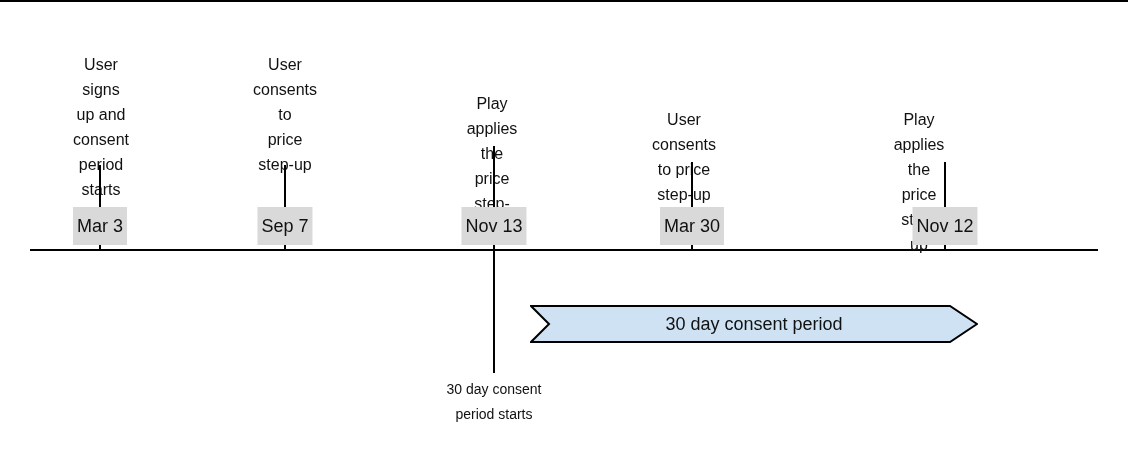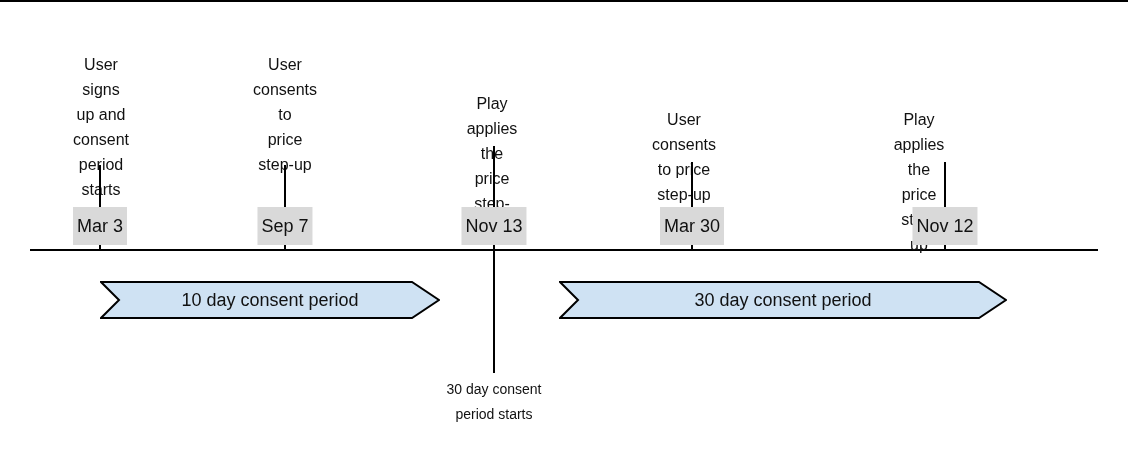--- a/index.html
+++ b/index.html
@@ -131,12 +131,6 @@
   <div class="note-below">30 day consent
 period starts</div>
 
-  <div class="banner banner-1">
-    <svg width="340" height="38" viewBox="0 0 340 38">
-      <polygon points="1,1 312,1 339,19 312,37 1,37 19,19" style="fill:var(--banner-fill);stroke:var(--banner-border);stroke-width:2;stroke-linejoin:miter"></polygon>
-    </svg>
-    <div class="banner-label">10 day consent period</div>
-  </div>
 
   <div class="banner banner-2">
     <svg width="448" height="38" viewBox="0 0 448 38">

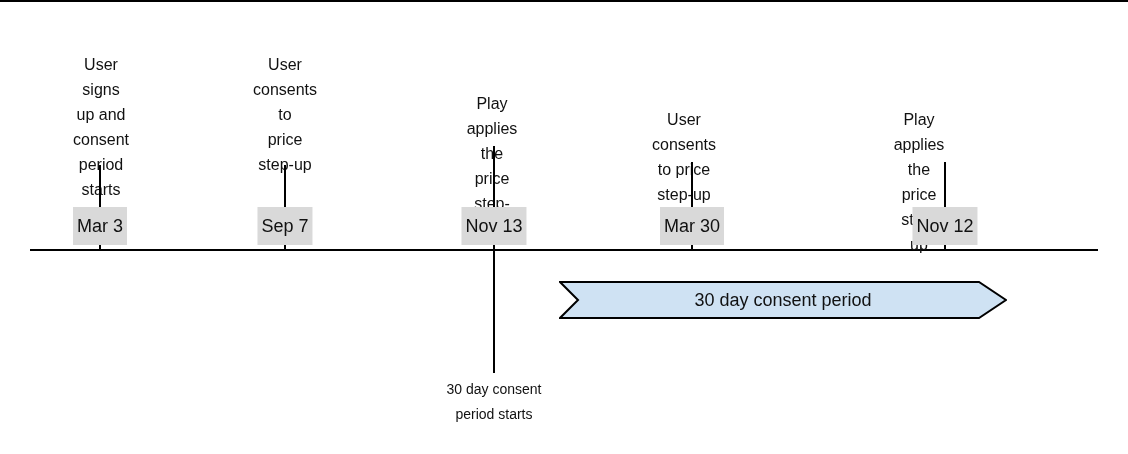--- a/index.html
+++ b/index.html
@@ -77,7 +77,7 @@
     pointer-events:none;
   }
   .banner-1{left:100px;width:340px;height:38px;}
-  .banner-2{left:559px;width:448px;height:38px;}
+  .banner-2{left:530px;width:448px;height:38px;margin-top:24px;}
 </style>
 </head>
 <body>

